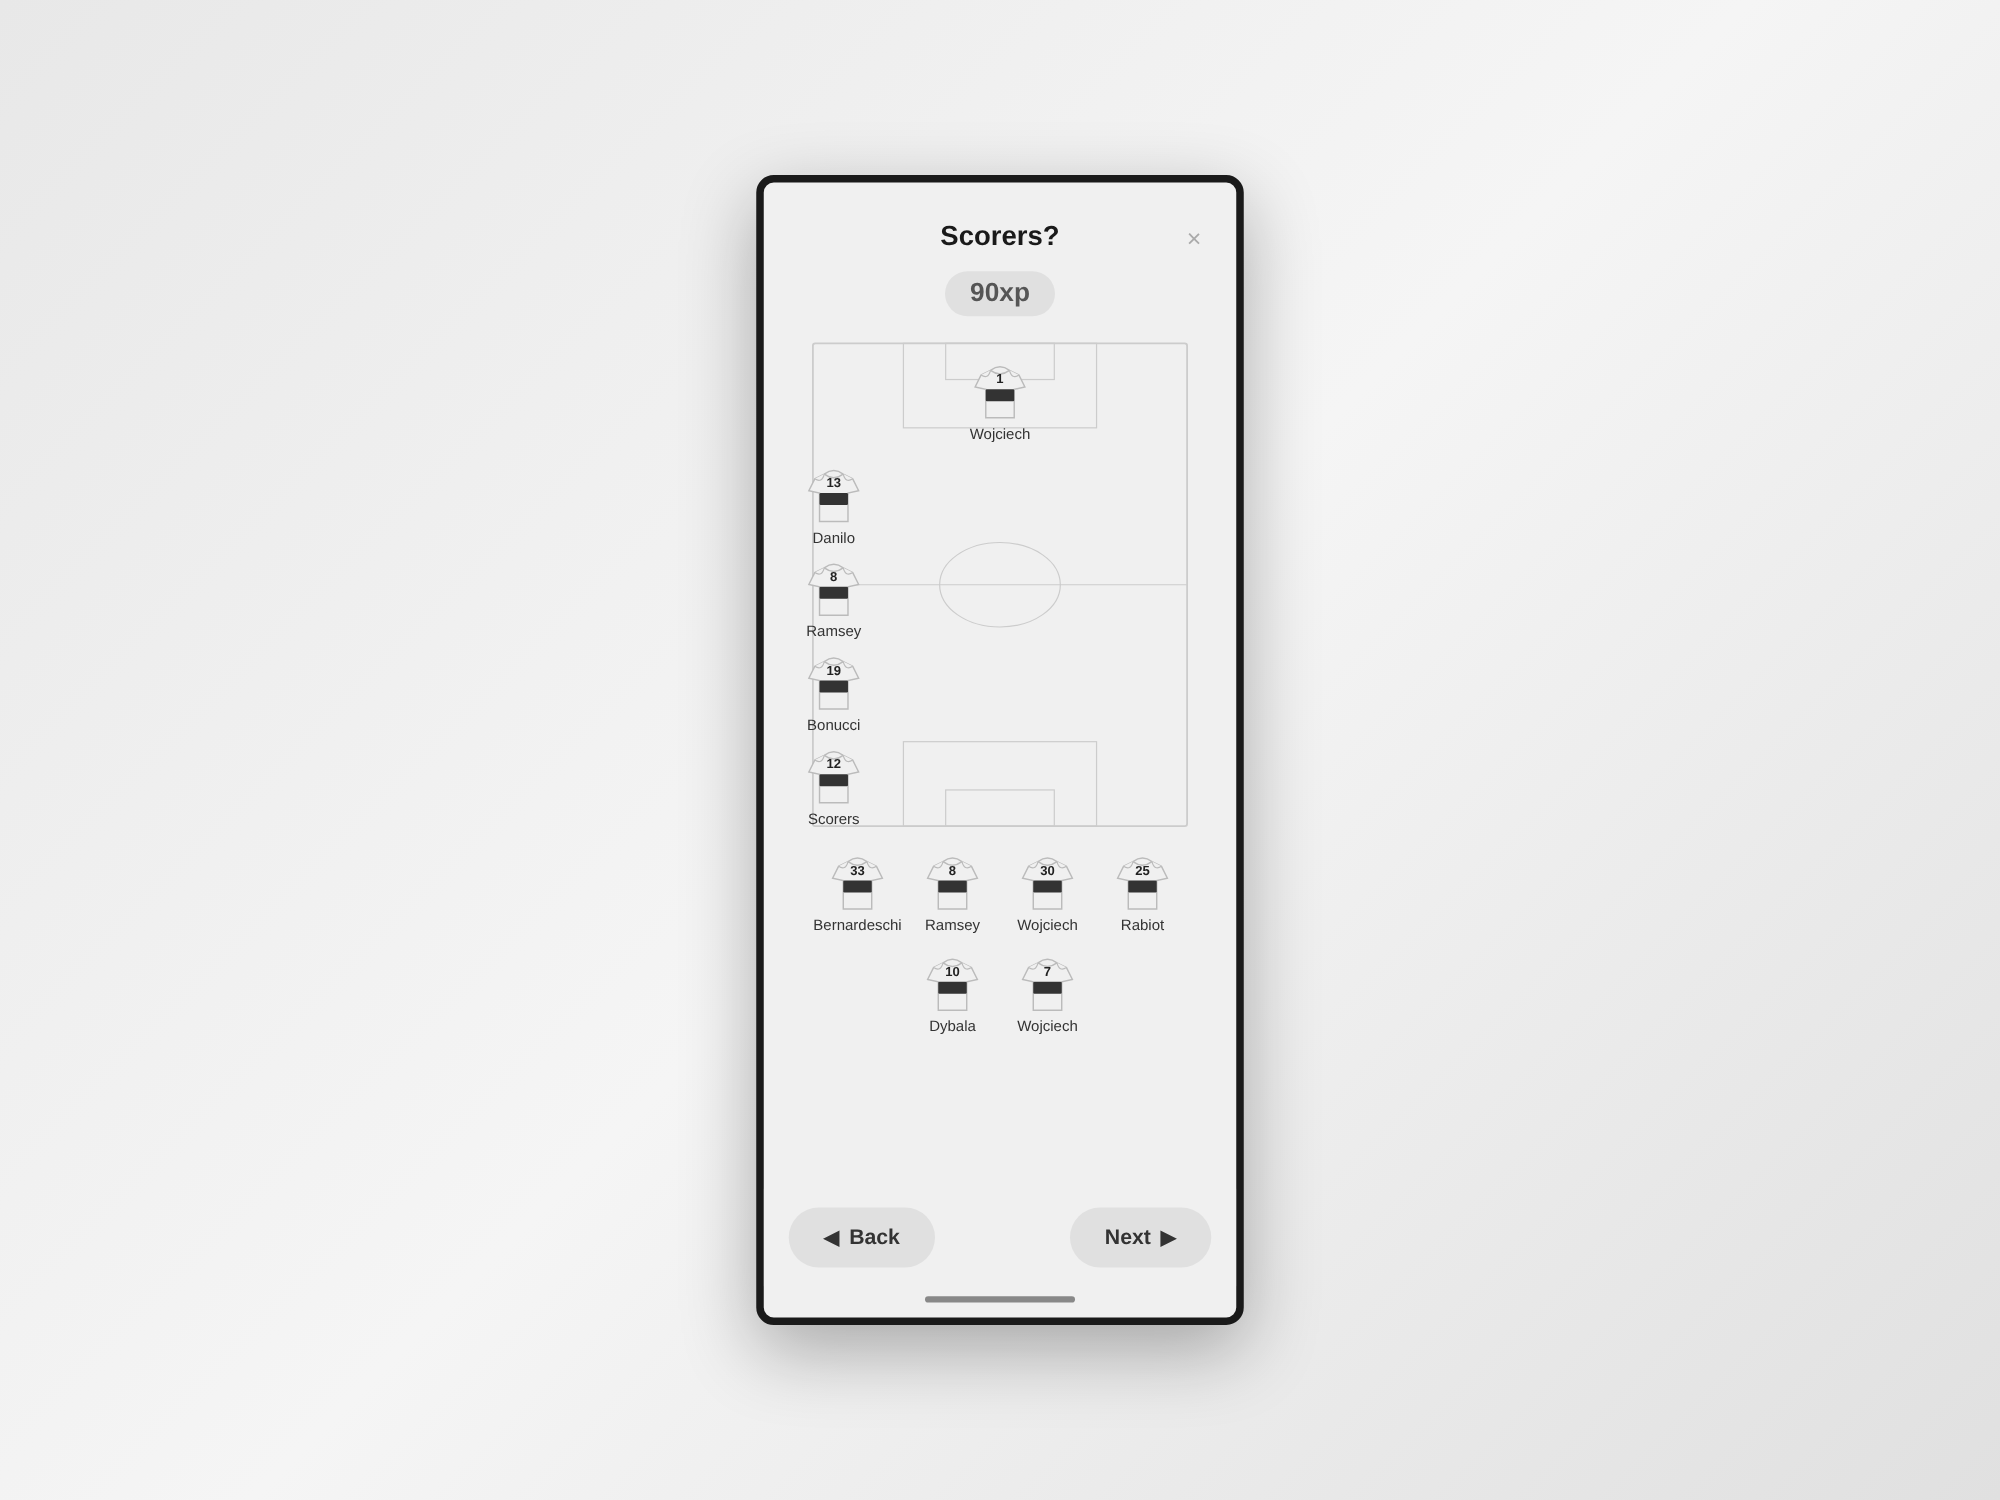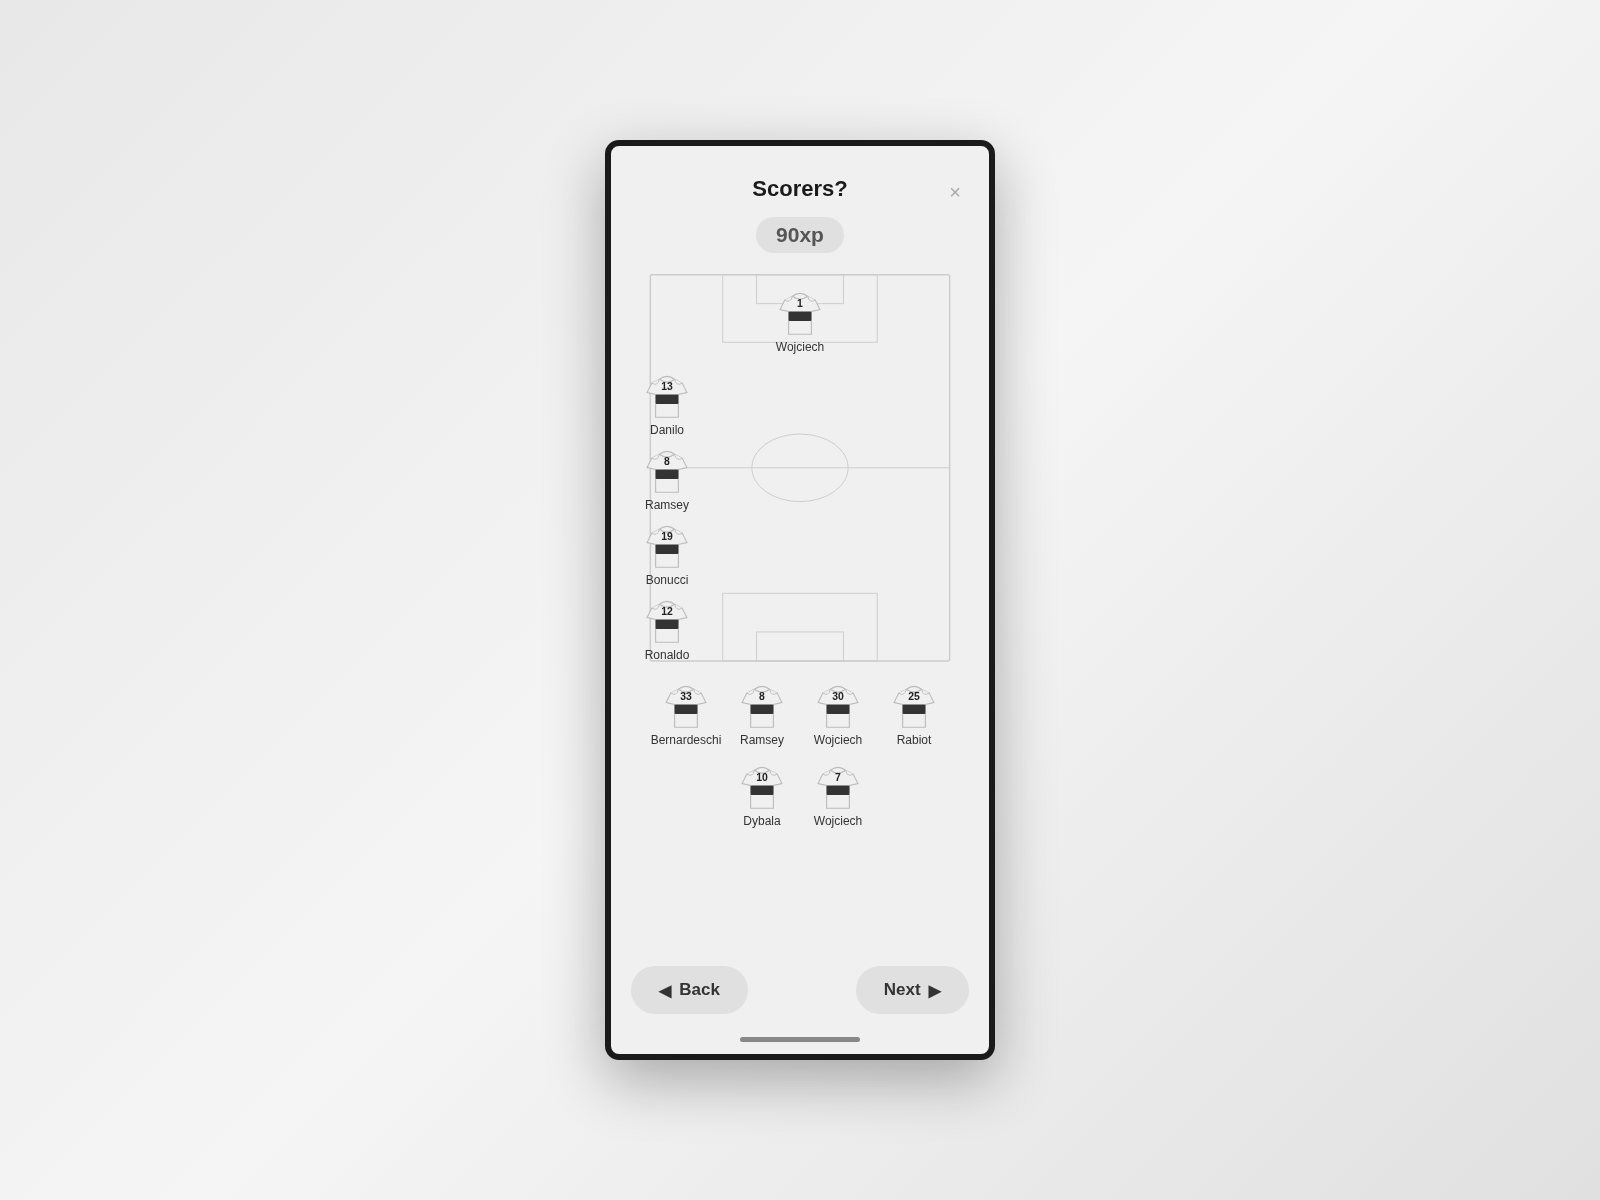--- a/index.html
+++ b/index.html
@@ -294,7 +294,7 @@
 
       <text x="26" y="25" text-anchor="middle" font-family="-apple-system, Arial, sans-serif" font-size="11" font-weight="700" fill="#222">12</text>
     </svg></div>
-              <span class="player-name">Ronaldo</span>
+              <span class="player-name">Scorers</span>
             </div>
           </div>
 

